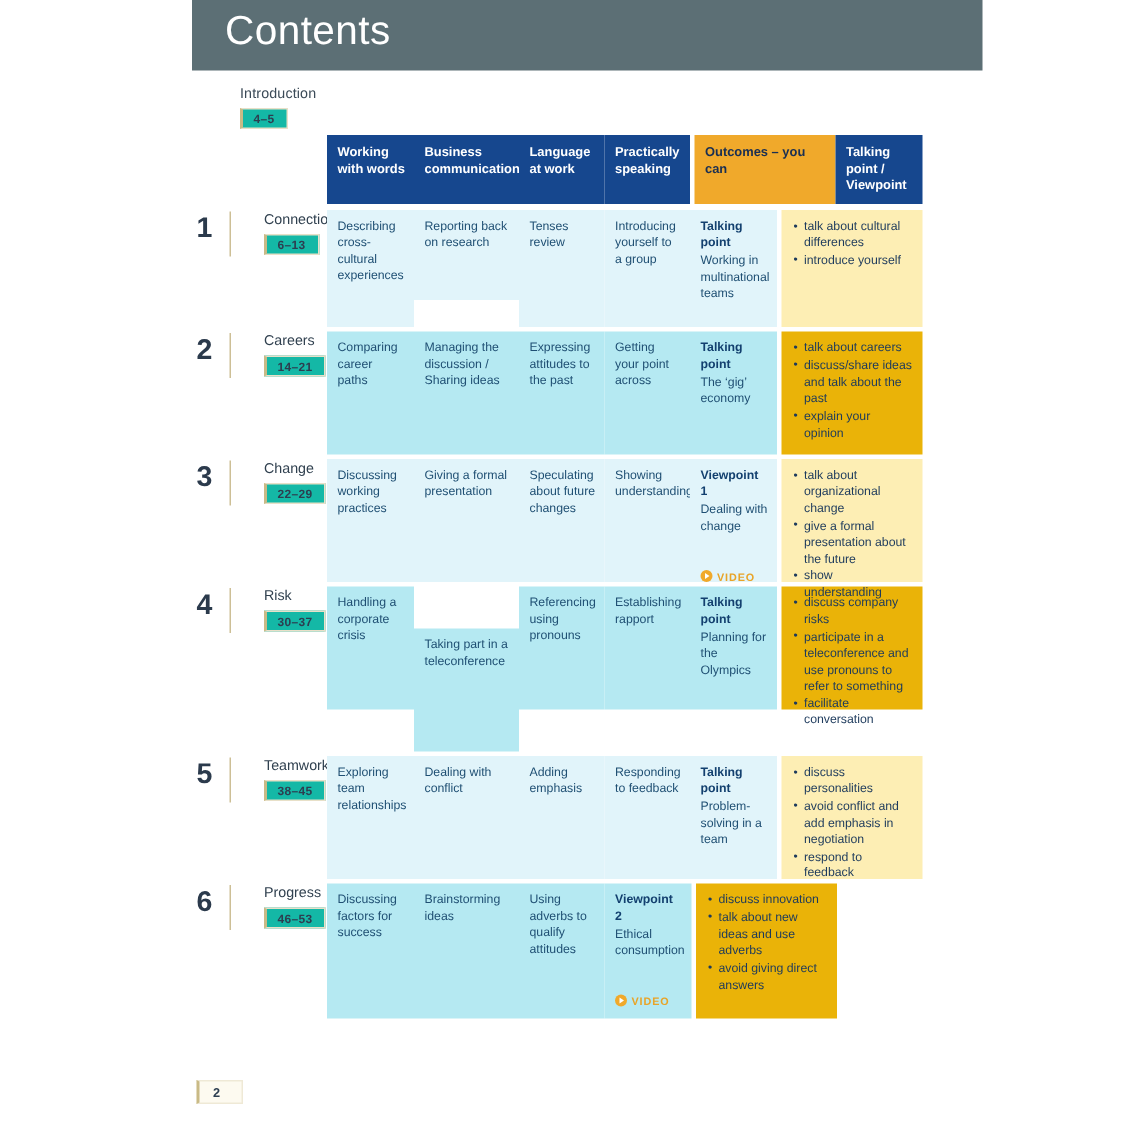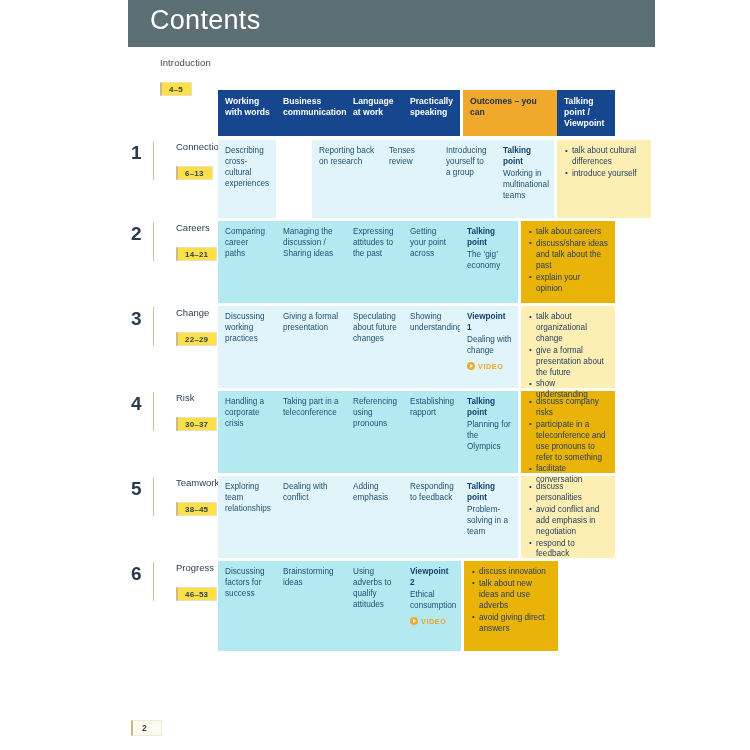--- a/index.html
+++ b/index.html
@@ -31,9 +31,9 @@
   }
   .pagebadge {
     display: inline-block;
-    margin-top: 14px;
+    margin-top: 4px;
     padding: 1.5px 8px 1.5px 7px;
-    background: #fde047;
+    background: #14b8a6;
     border: 1px solid #e8e0c8;
     border-left: 2px solid #c9ba86;
     font-size: 8px; font-weight: 700; color: #2d3e50;

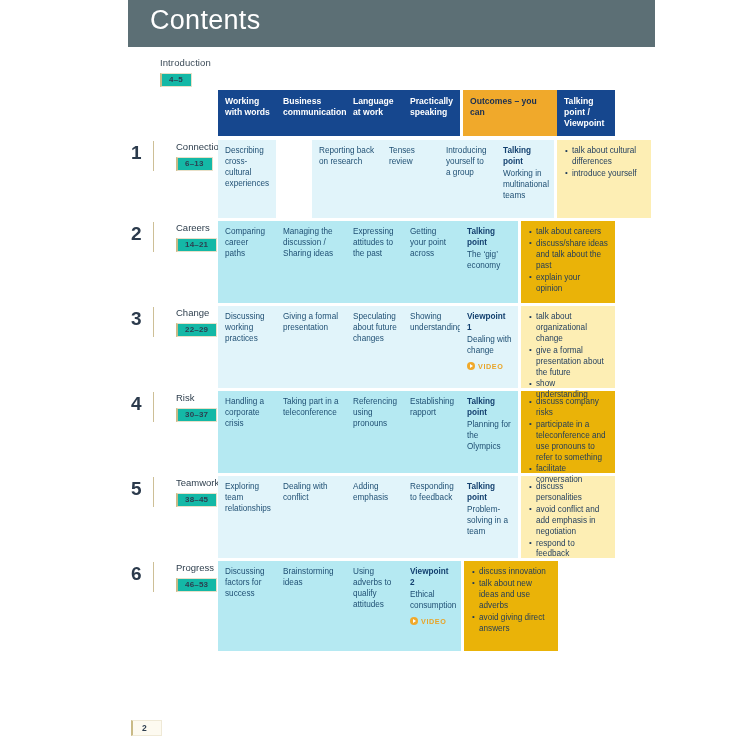--- a/index.html
+++ b/index.html
@@ -173,7 +173,7 @@
           </div>
           <div class="cells">
             <div class="td c0" style="height: 78px;">Describing cross-cultural experiences</div>
-            <div class="td c1" style="height: 78px; margin-left: 36px;">Reporting back on research</div>
+            <div class="td c1" style="height: 60px;">Reporting back on research</div>
             <div class="td c2" style="height: 78px;">Tenses review</div>
             <div class="td c3" style="height: 78px;">Introducing yourself to a group</div>
             <div class="td c4" style="height: 78px;">

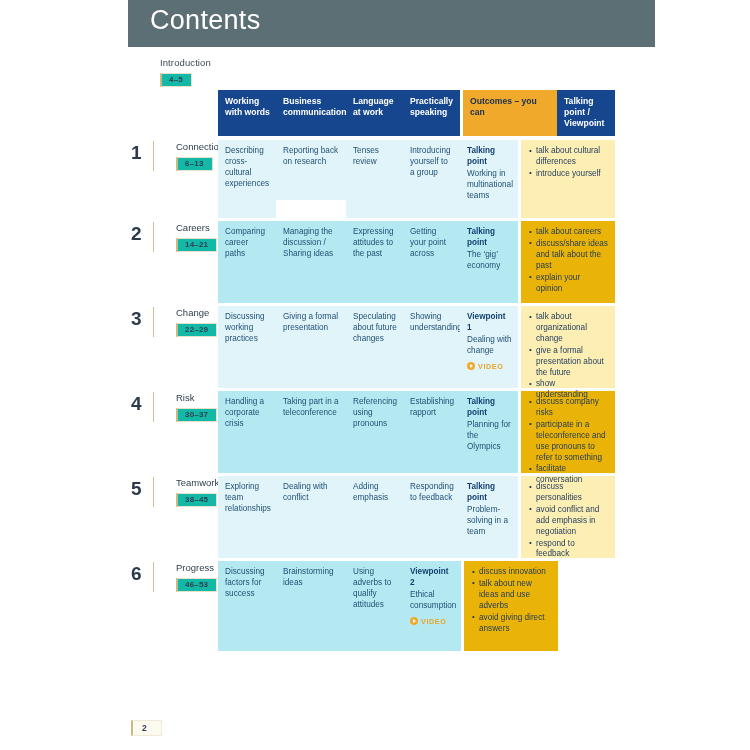--- a/index.html
+++ b/index.html
@@ -105,7 +105,7 @@
   
   .video {
     display: flex; align-items: center; gap: 3px;
-    margin-top: 5px;
+    margin-top: 23px;
   }
   .video-icon {
     width: 8px; height: 8px; border-radius: 50%;

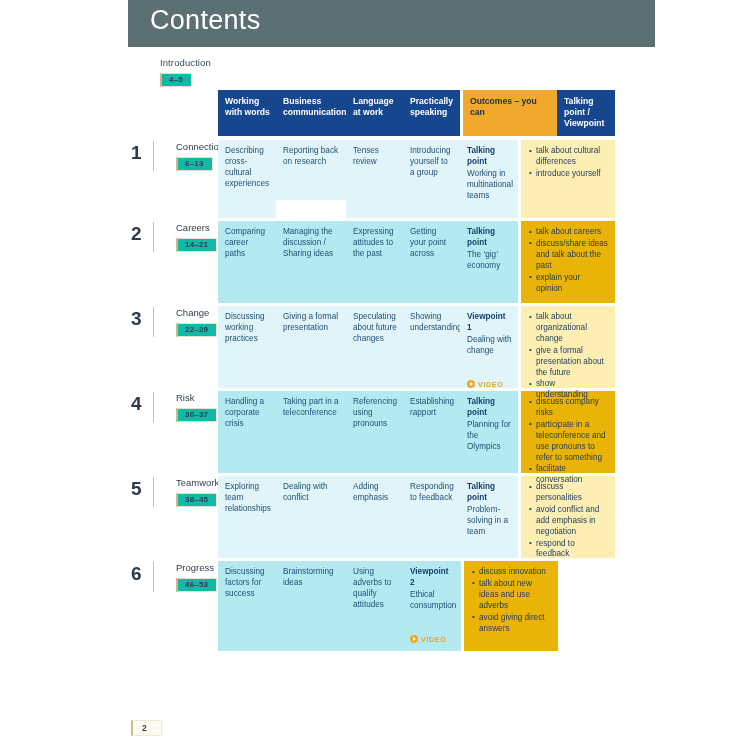--- a/index.html
+++ b/index.html
@@ -245,7 +245,7 @@
           </div>
           <div class="cells">
             <div class="td c0" style="height: 82px;">Handling a corporate crisis</div>
-            <div class="td c1" style="height: 82px;">Taking part in a teleconference</div>
+            <div class="td c1" style="height: 82px; margin-top: 28px;">Taking part in a teleconference</div>
             <div class="td c2" style="height: 82px;">Referencing using pronouns</div>
             <div class="td c3" style="height: 82px;">Establishing rapport</div>
             <div class="td c4" style="height: 82px;">

